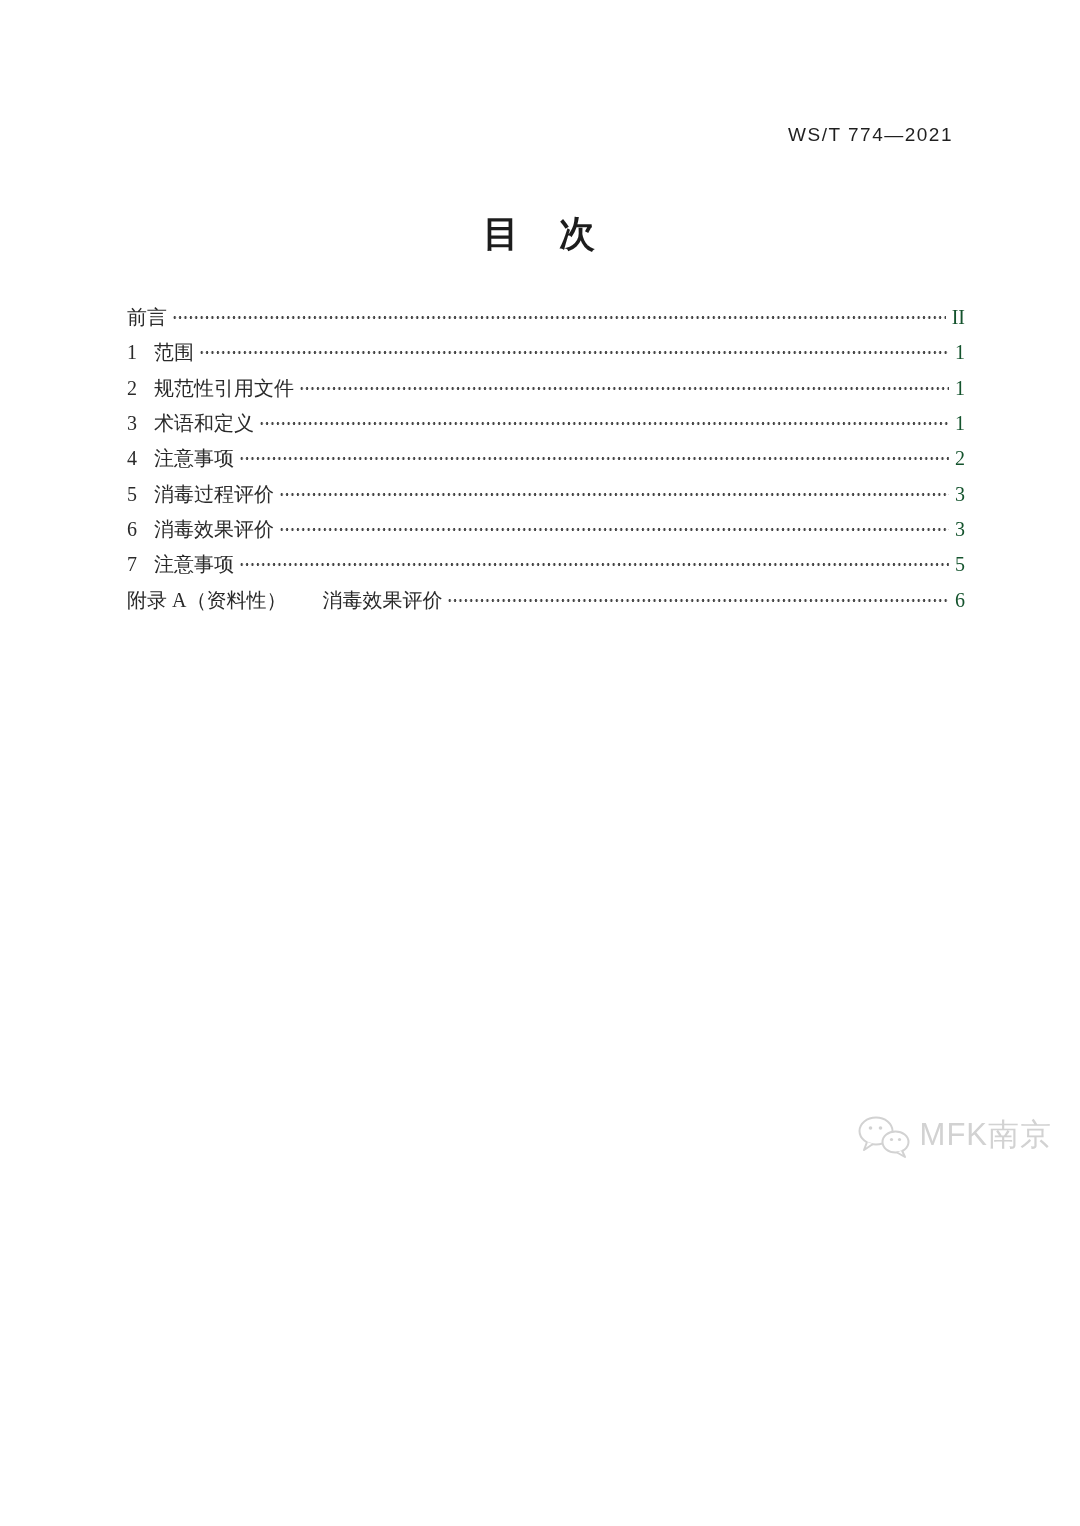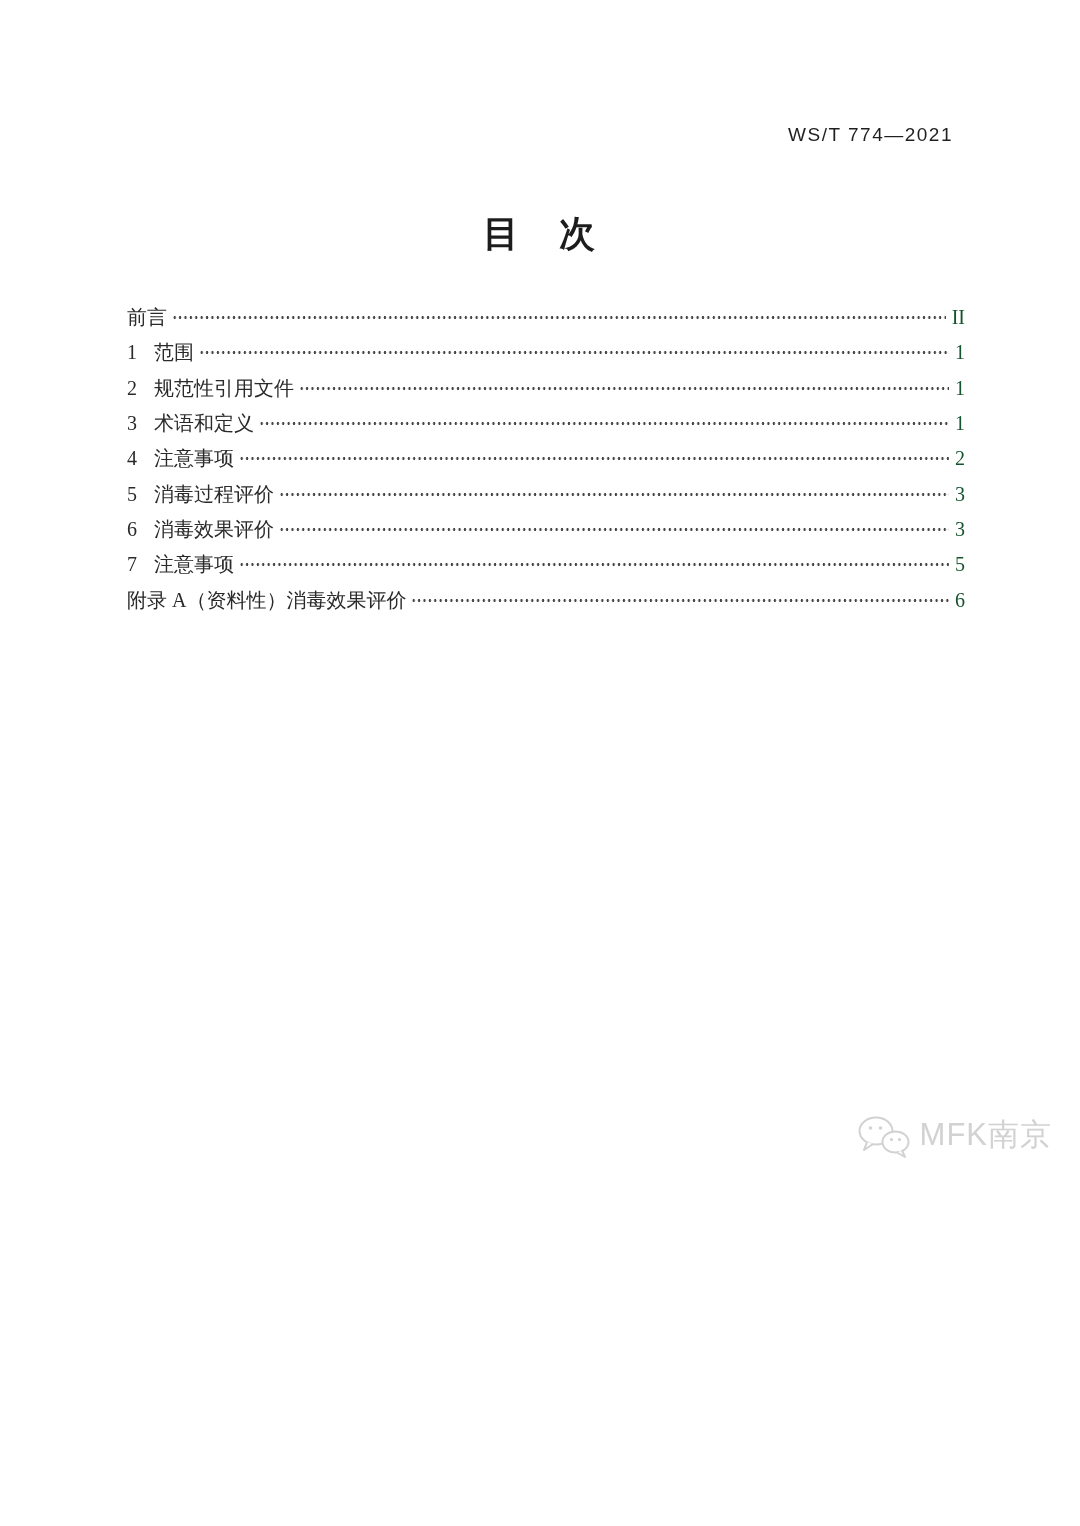--- a/index.html
+++ b/index.html
@@ -50,7 +50,7 @@
   }
   .toc-row .toc-num { white-space: pre; }
   .toc-row.numbered .toc-num { margin-right: 17px; }
-  .toc-row.appendix .toc-num { }
+  .toc-row.appendix .toc-num { margin-right: 36px; }
   .leader {
     flex: 1;
     height: 7px;

